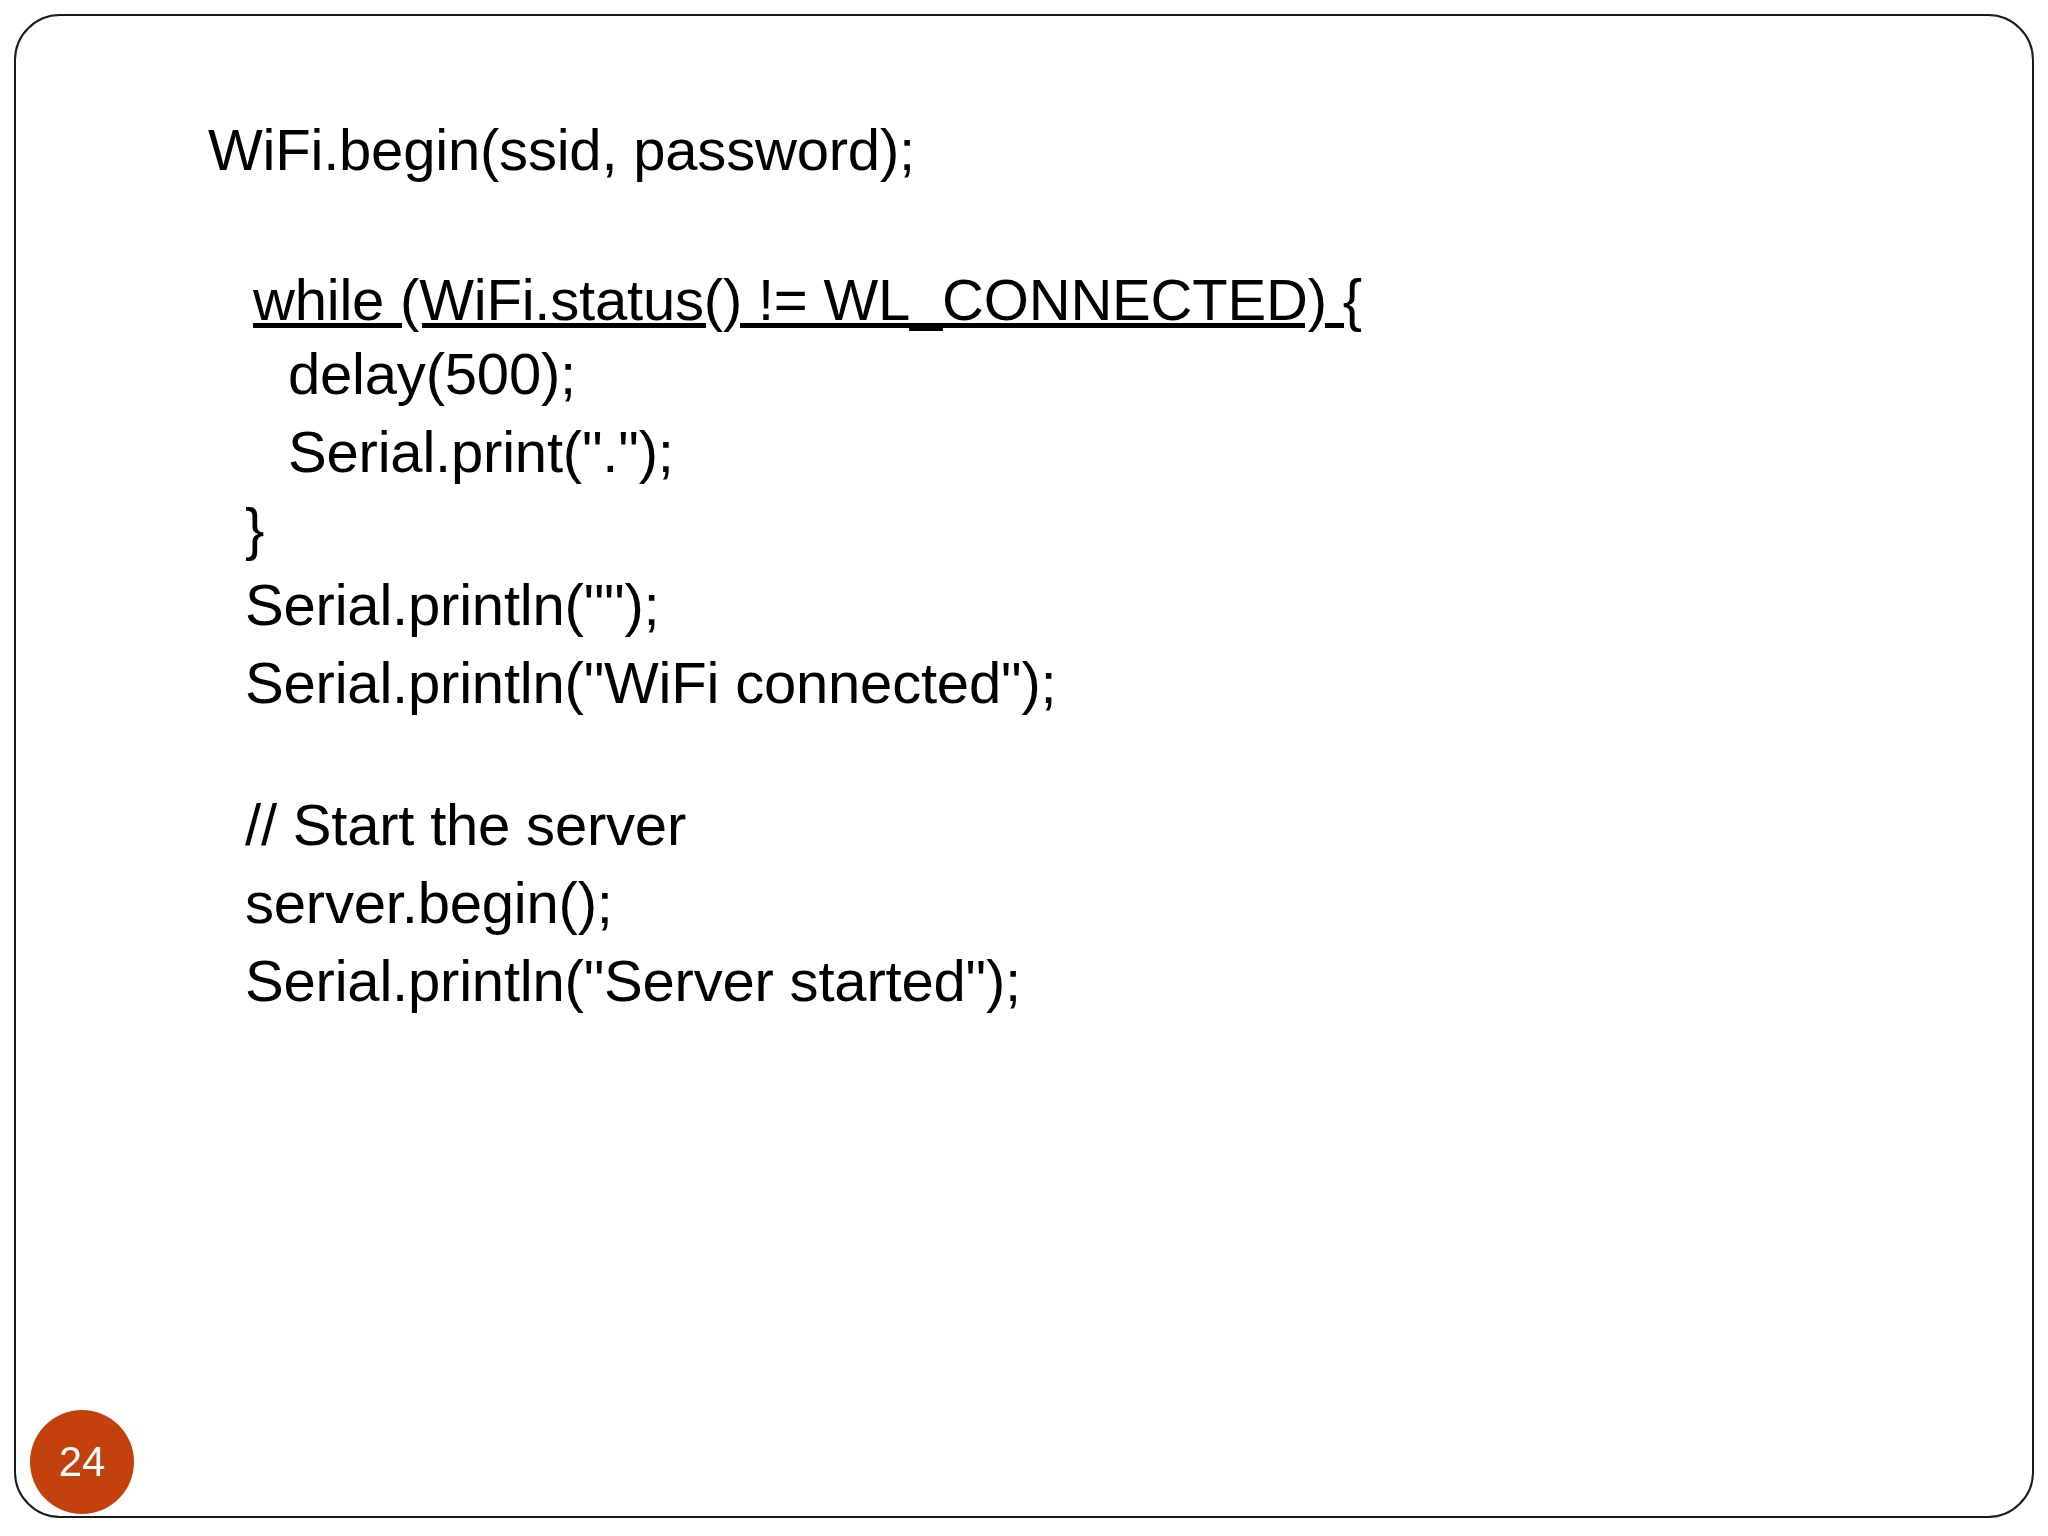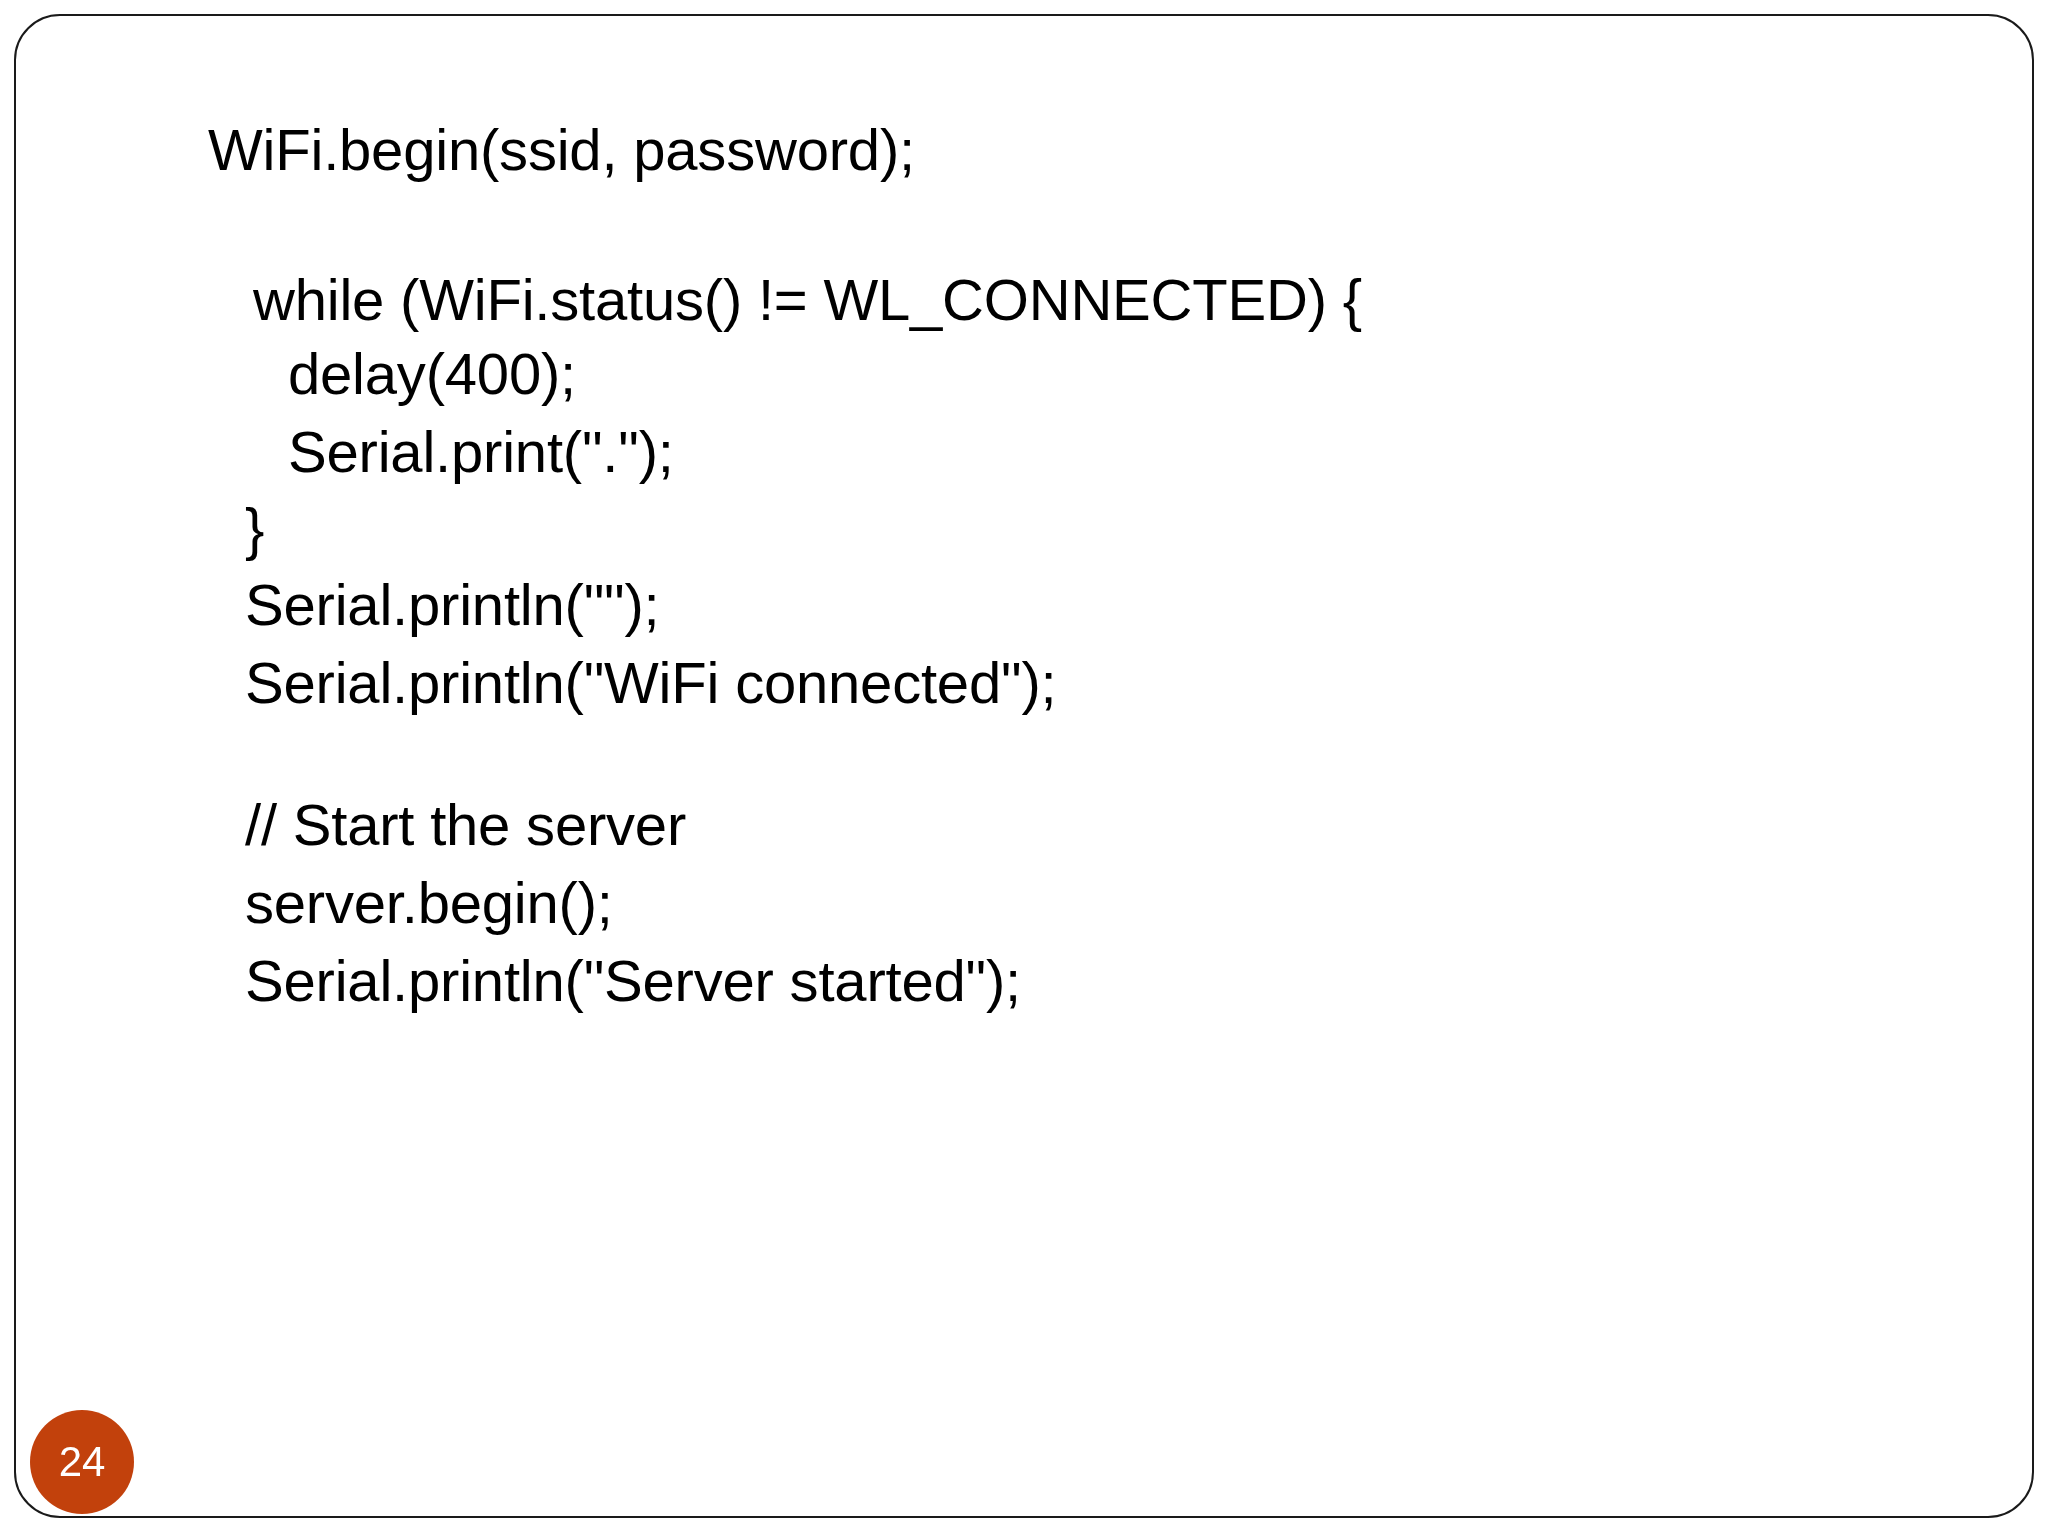--- a/index.html
+++ b/index.html
@@ -88,7 +88,7 @@
 
   <div class="code-block">
     <div class="code-line" style="left:208px; top:118px;">WiFi.begin(ssid, password);</div>
-    <div class="code-line" style="left:253px; top:268px;">while (WiFi.status() != WL_CONNECTED) {</div>
+    <div class="code-line" style="left:253px; top:268px;text-decoration:underline;">while (WiFi.status() != WL_CONNECTED) {</div>
     <div class="code-line" style="left:288px; top:342px;">delay(400);</div>
     <div class="code-line" style="left:288px; top:420px;">Serial.print(".");</div>
     <div class="code-line" style="left:245px; top:497px;">}</div>

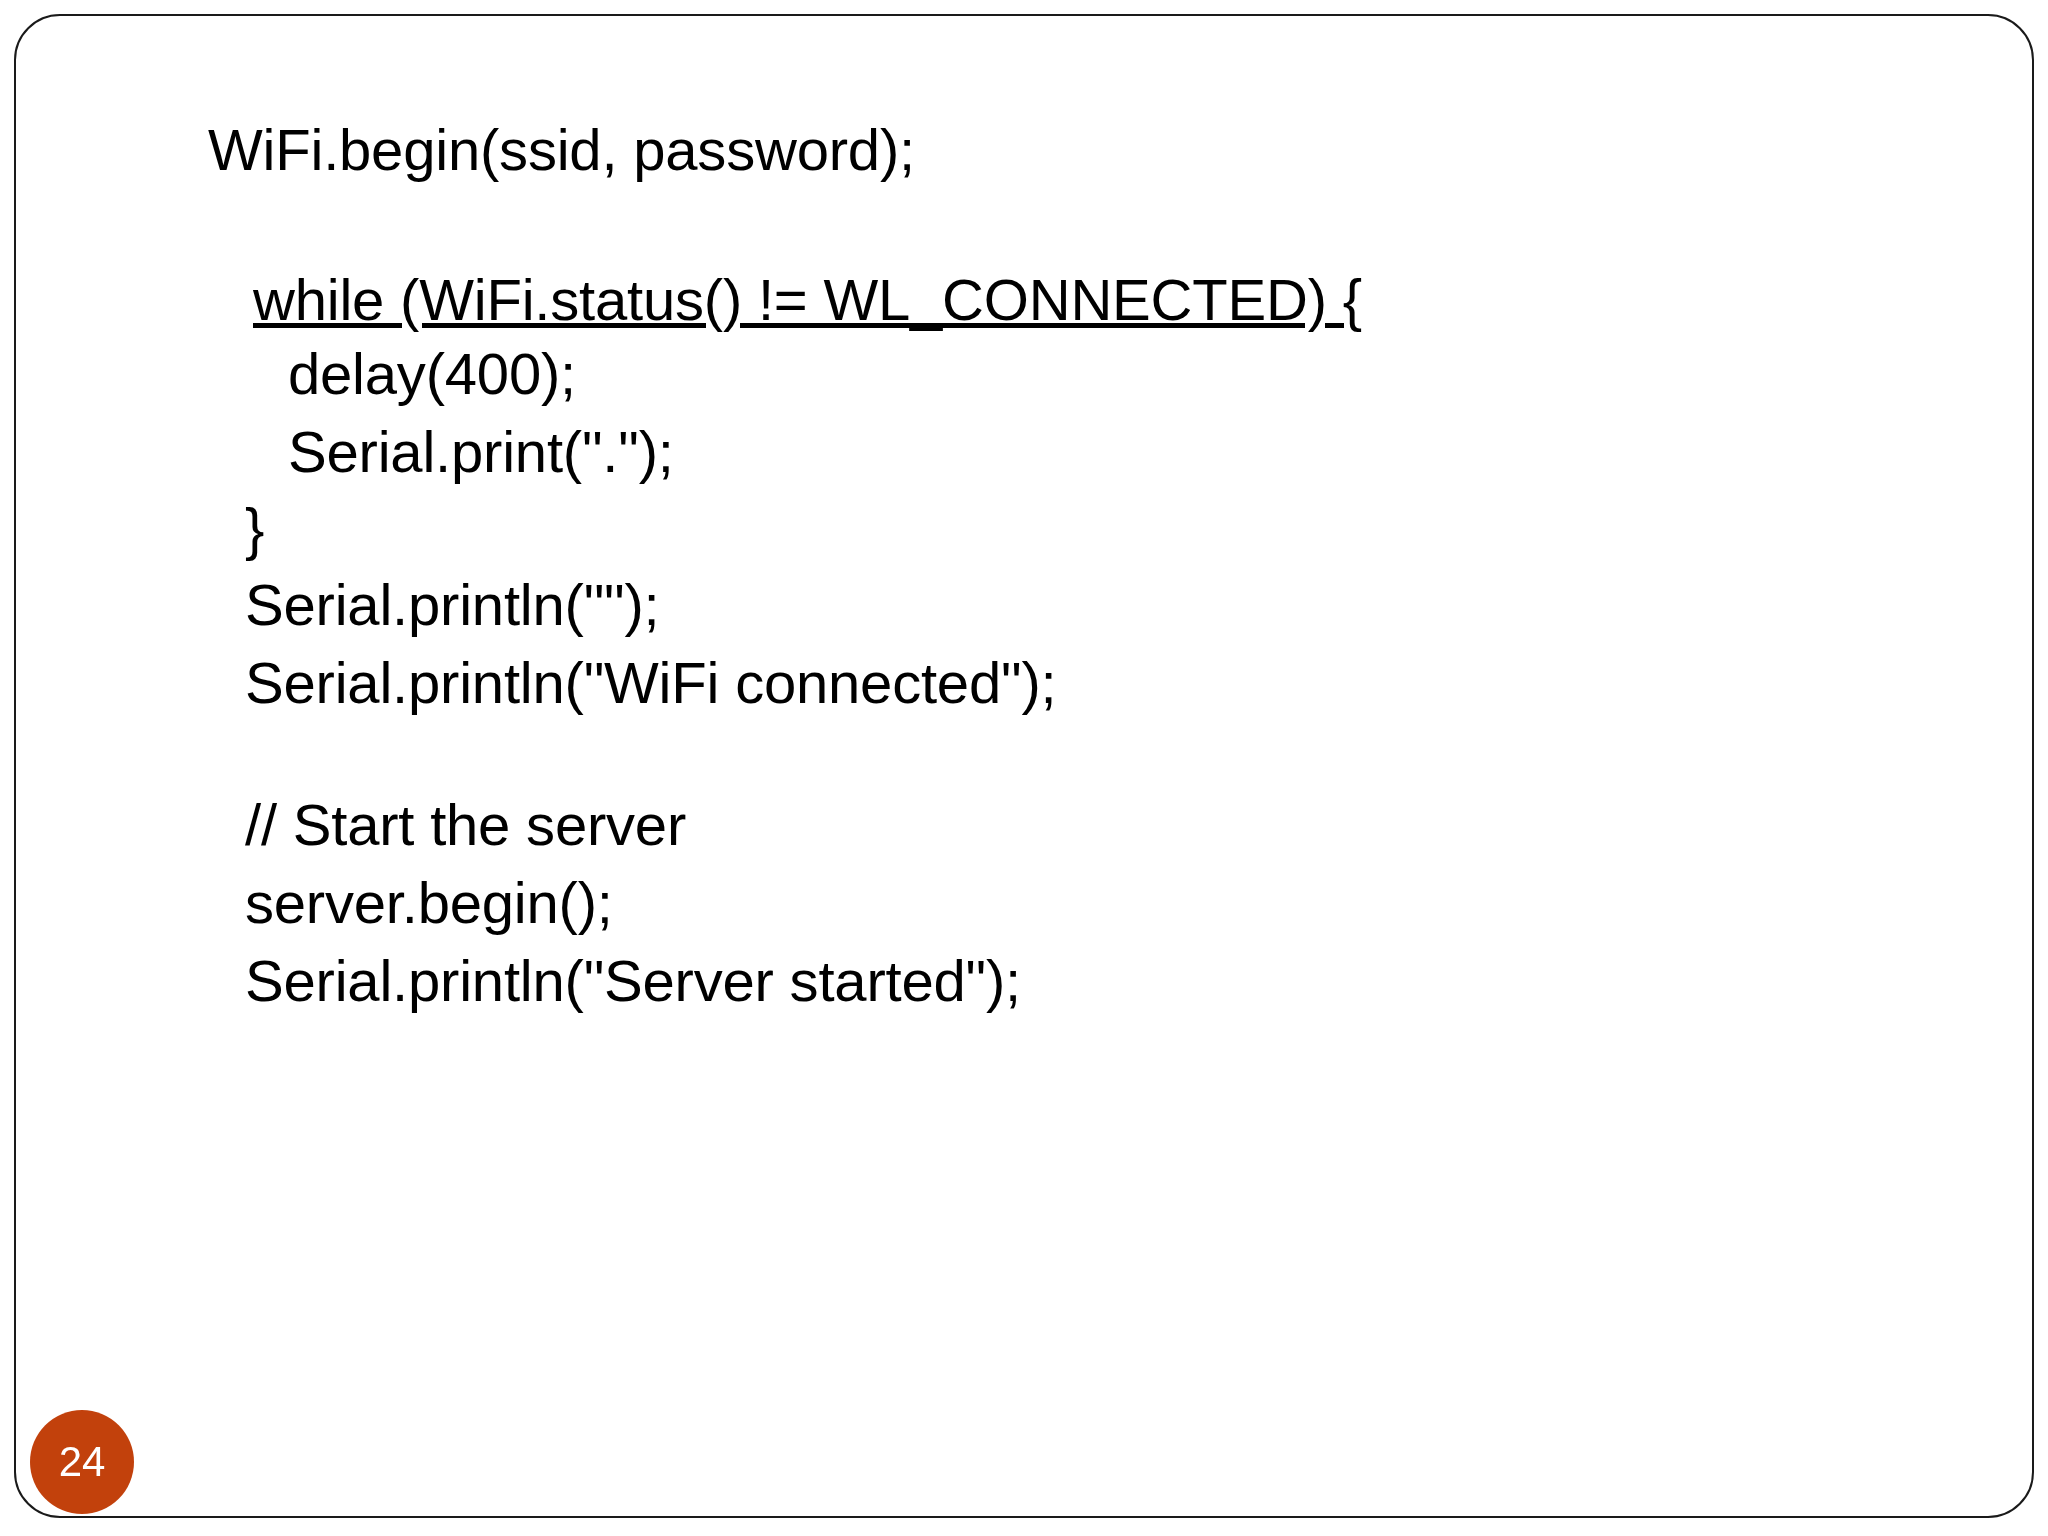--- a/index.html
+++ b/index.html
@@ -89,7 +89,7 @@
   <div class="code-block">
     <div class="code-line" style="left:208px; top:118px;">WiFi.begin(ssid, password);</div>
     <div class="code-line" style="left:253px; top:268px;text-decoration:underline;">while (WiFi.status() != WL_CONNECTED) {</div>
-    <div class="code-line" style="left:288px; top:342px;">delay(400);</div>
+    <div class="code-line" style="left:288px; top:342px;">delay(500);</div>
     <div class="code-line" style="left:288px; top:420px;">Serial.print(".");</div>
     <div class="code-line" style="left:245px; top:497px;">}</div>
     <div class="code-line" style="left:245px; top:573px;">Serial.println("");</div>

